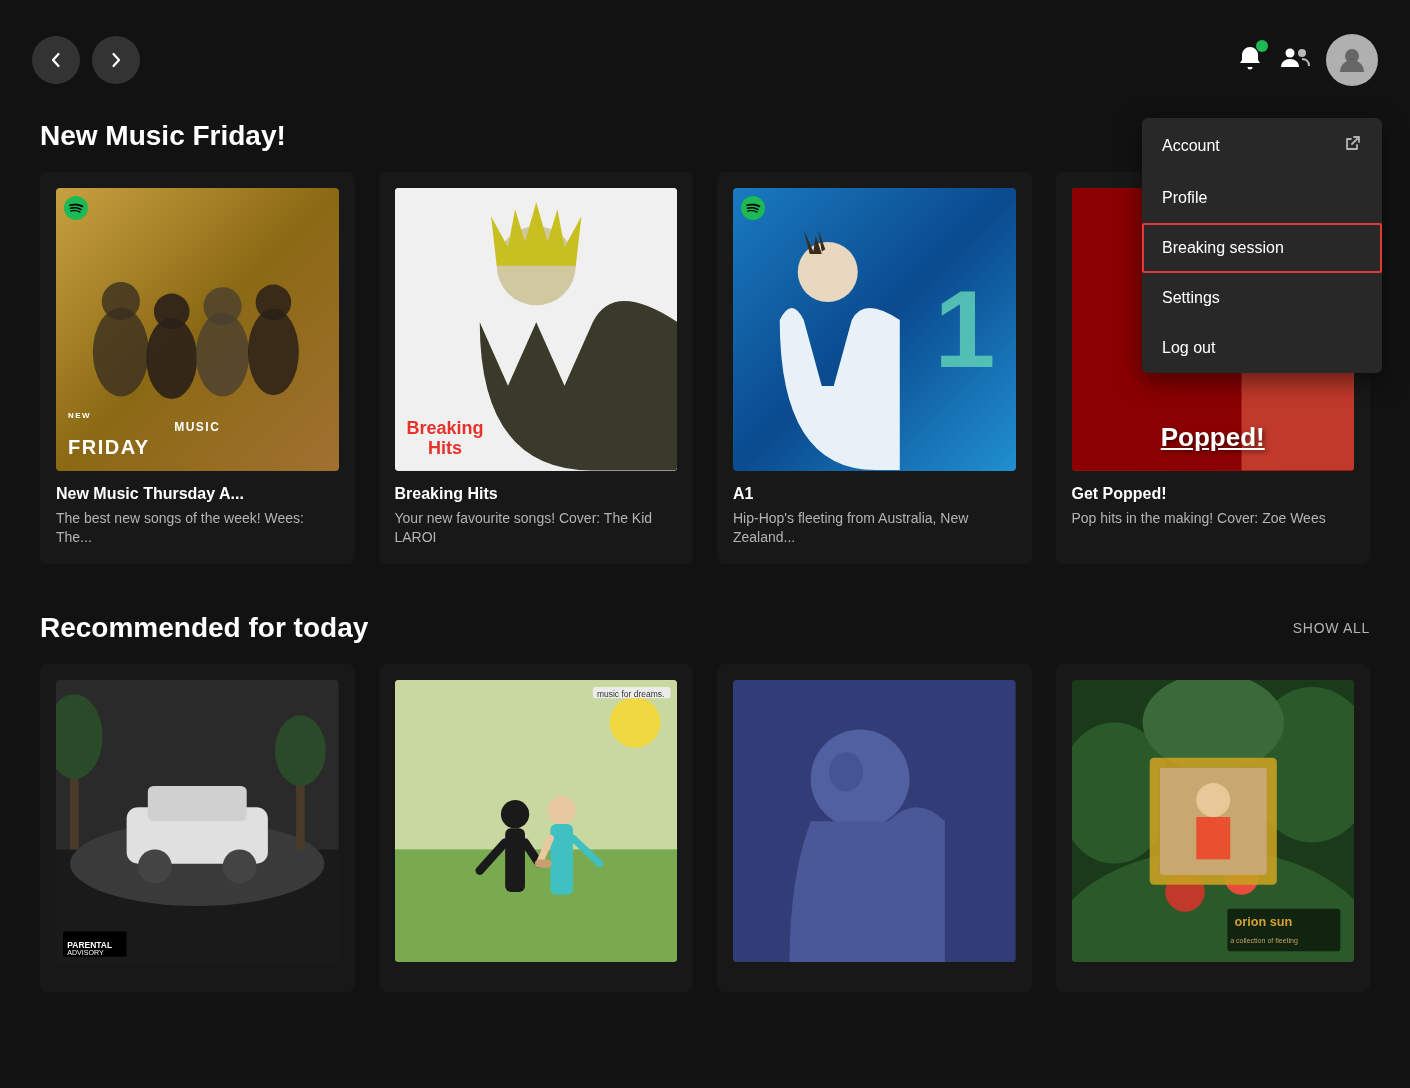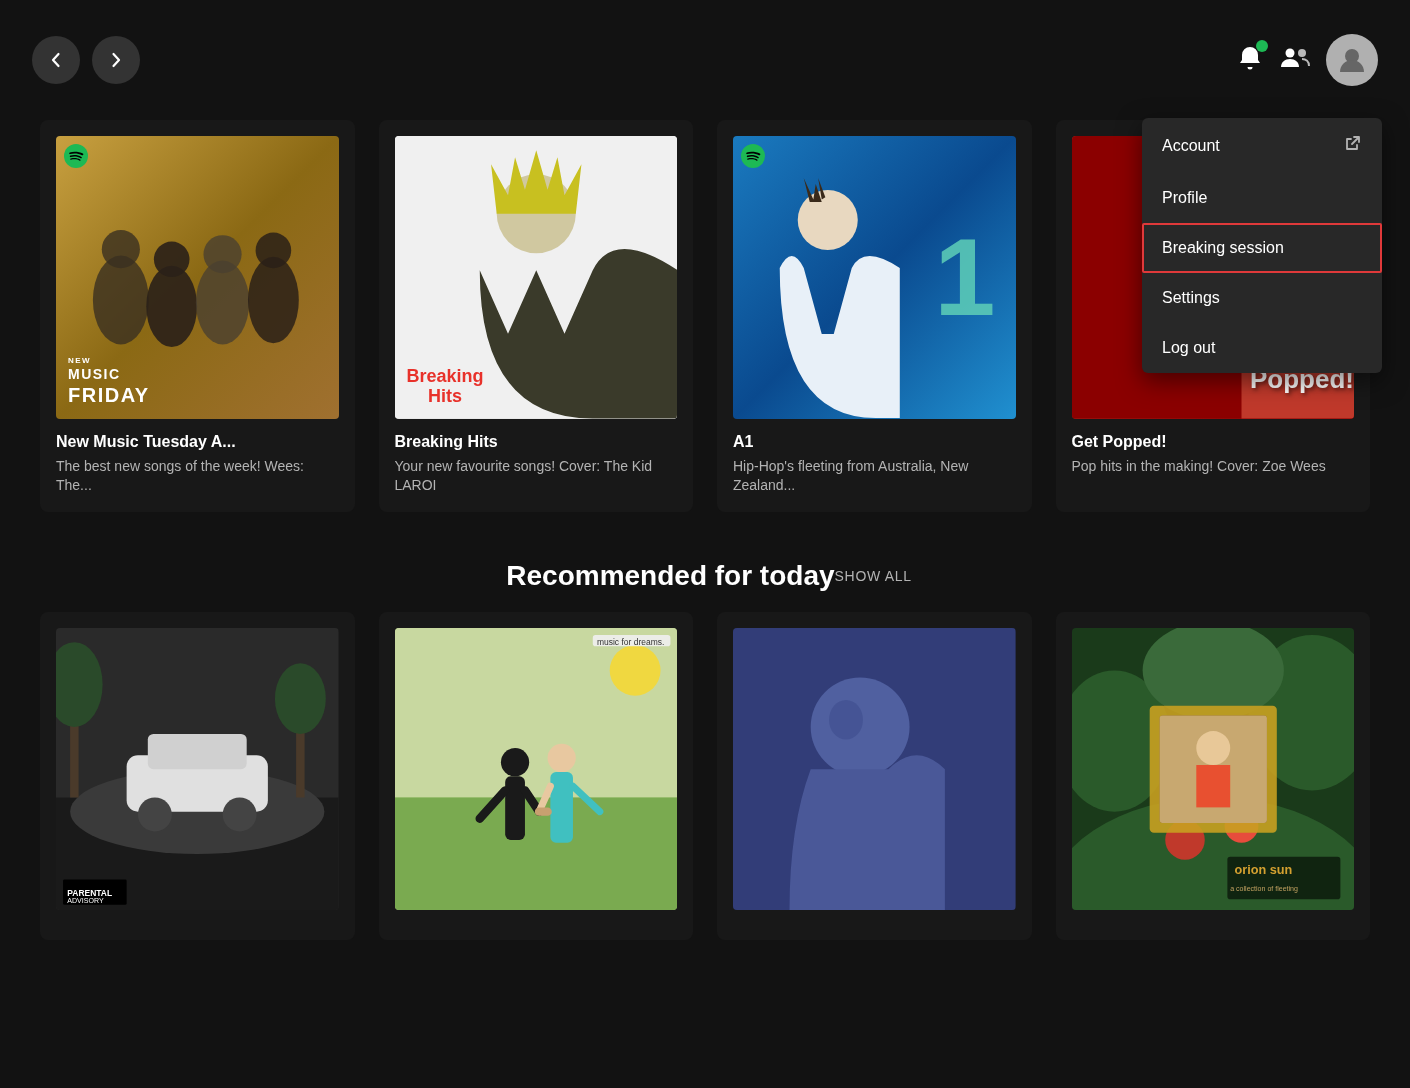--- a/index.html
+++ b/index.html
@@ -307,6 +307,7 @@
 
 <div class="content">
 
+  <div class="section-title">New Music Friday!</div>
 
   <div class="cards-row">
 

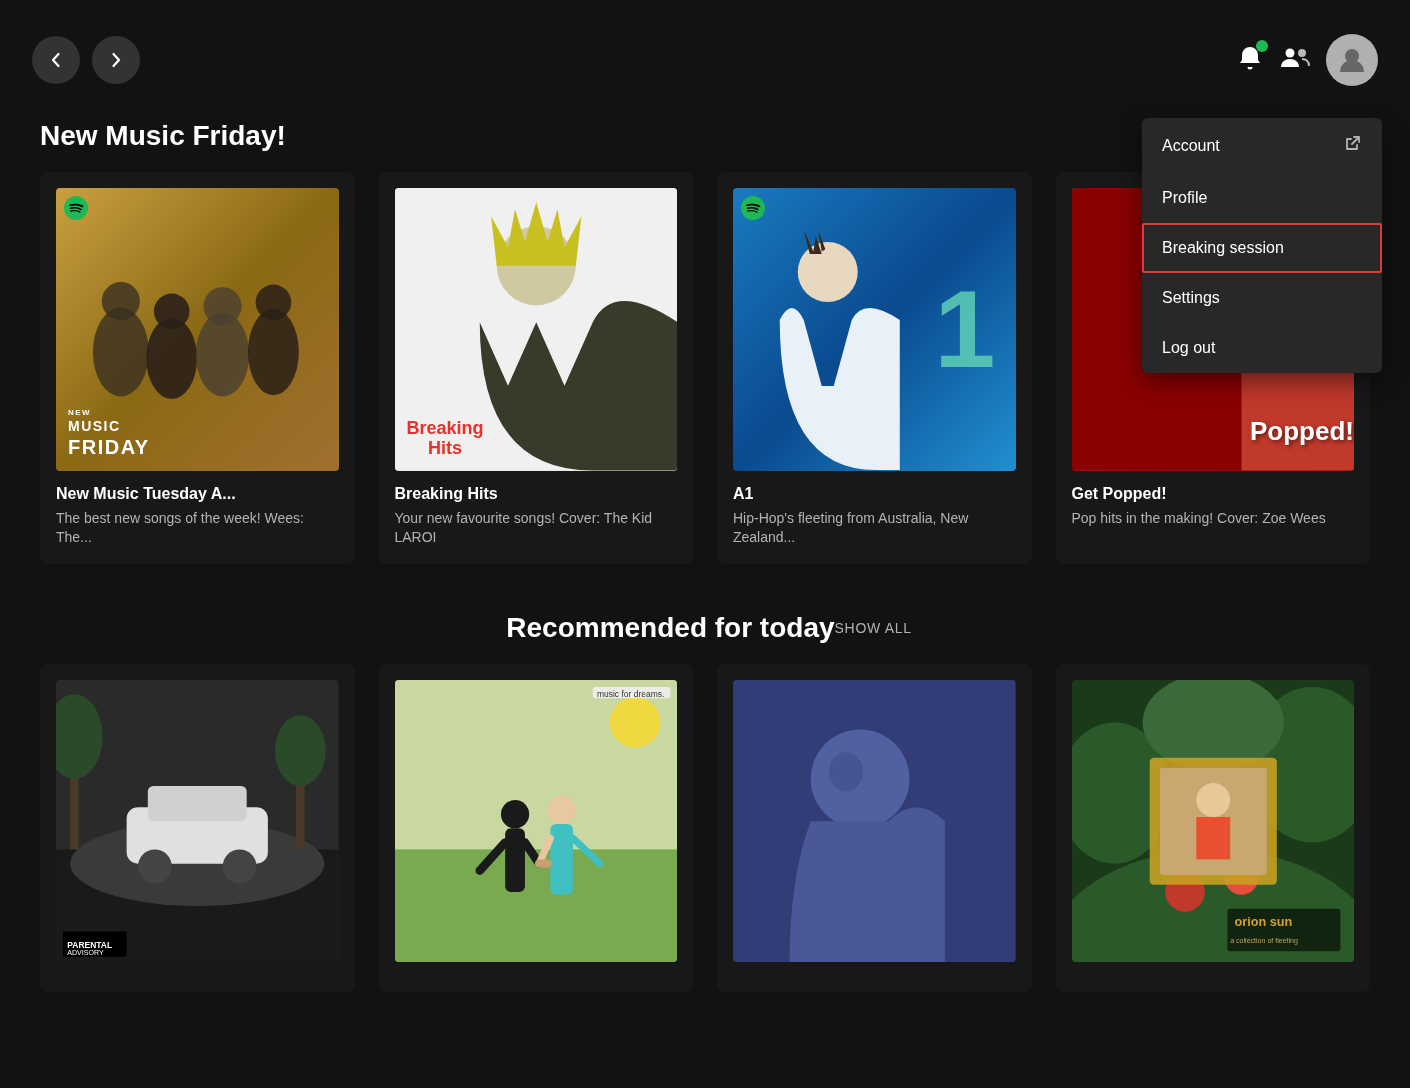--- a/index.html
+++ b/index.html
@@ -338,7 +338,7 @@
             <div style="position:absolute;bottom:12px;left:12px;right:12px;">
               <div style="font-size:10px;font-weight:700;color:#fff;text-transform:uppercase;letter-spacing:0.15em;line-height:1.2;">
                 <span style="font-size:8px;display:block;">NEW</span>
-                <span style="font-size:14px;display:block;">MUSIC</span>
+                <span style="font-size:12px;display:block;text-align:center;">MUSIC</span>
                 <span style="font-size:20px;display:block;font-weight:900;">FRIDAY</span>
               </div>
             </div>

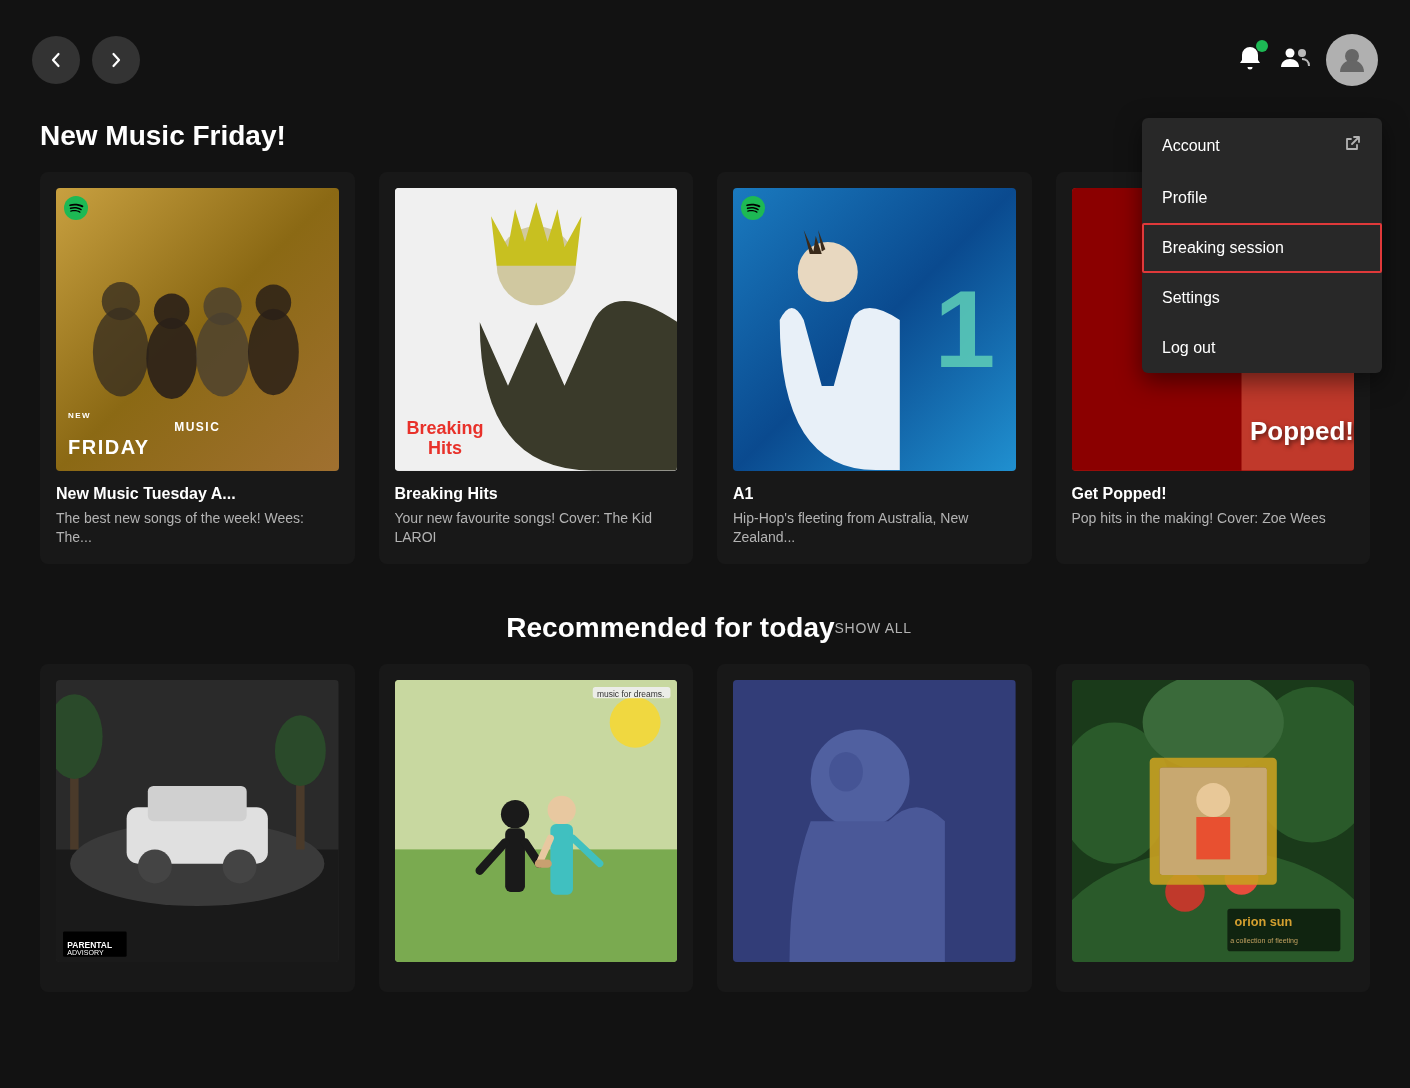--- a/index.html
+++ b/index.html
@@ -209,8 +209,9 @@
     .img-popped {
       background: linear-gradient(135deg, #c0392b 0%, #8b0000 100%);
       width: 100%; height: 100%;
-      display: flex; align-items: flex-end; justify-content: flex-end;
-      padding-bottom: 24px;
+      display: flex; align-items: flex-end; justify-content: center;
+      padding-bottom: 18px;
+      text-decoration: underline;
     }
 
     

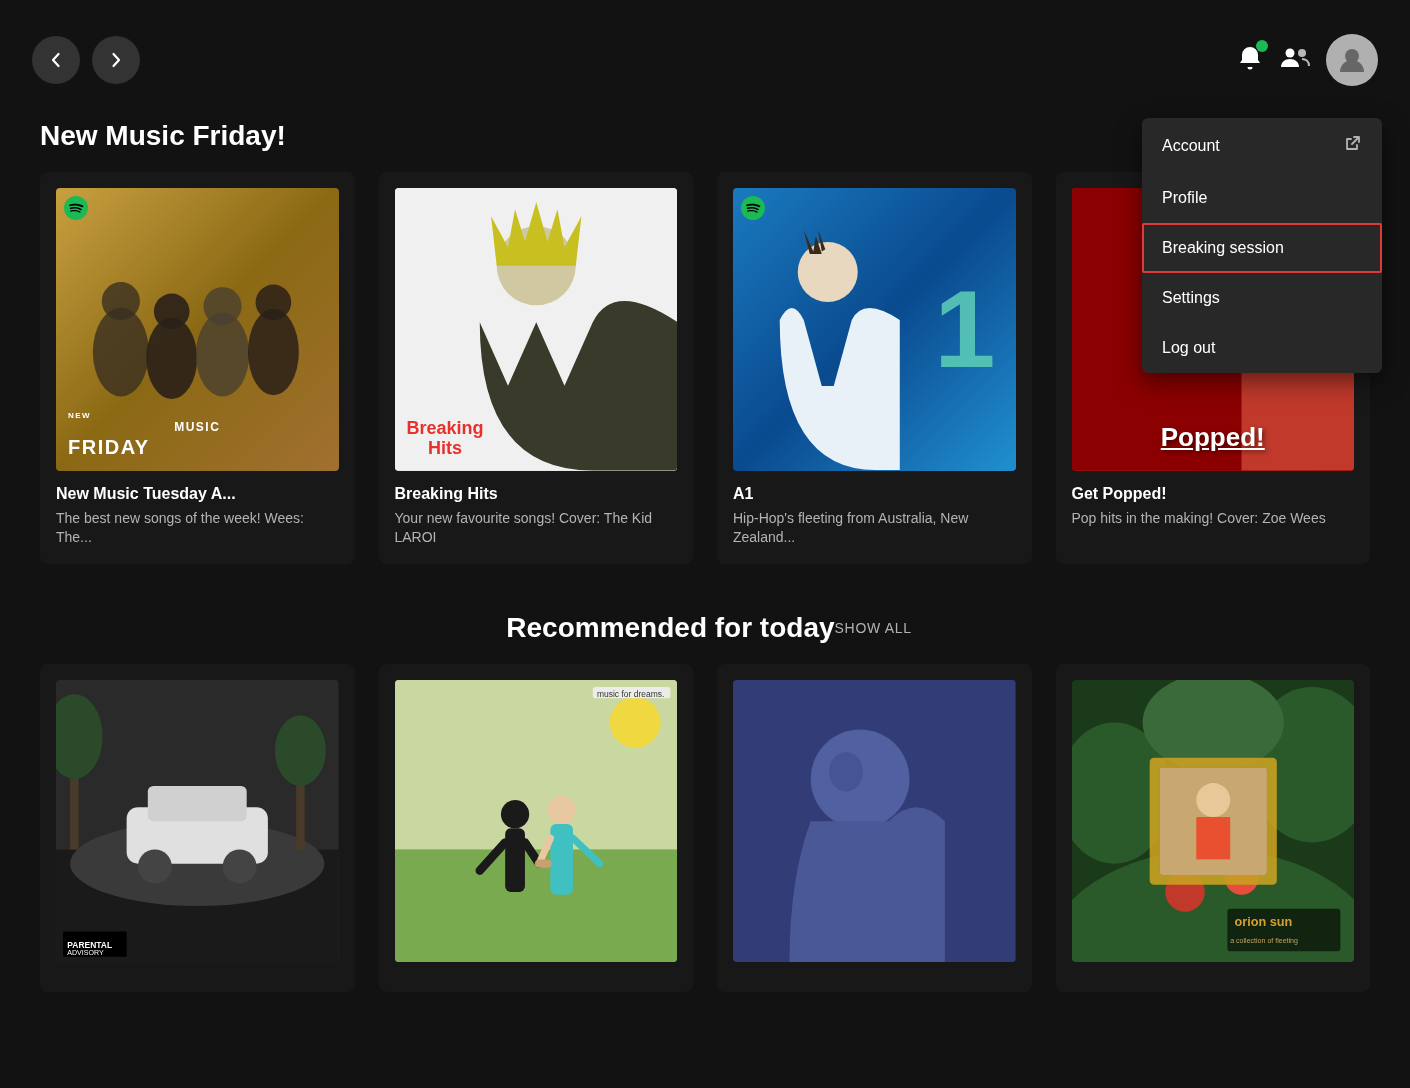--- a/index.html
+++ b/index.html
@@ -346,7 +346,7 @@
           </div>
         </div>
       </div>
-      <div class="card-title">New Music Tuesday A...</div>
+      <div class="card-title">New Music Thursday A...</div>
       <div class="card-subtitle">The best new songs of the week! Wees: The...</div>
     </div>
 

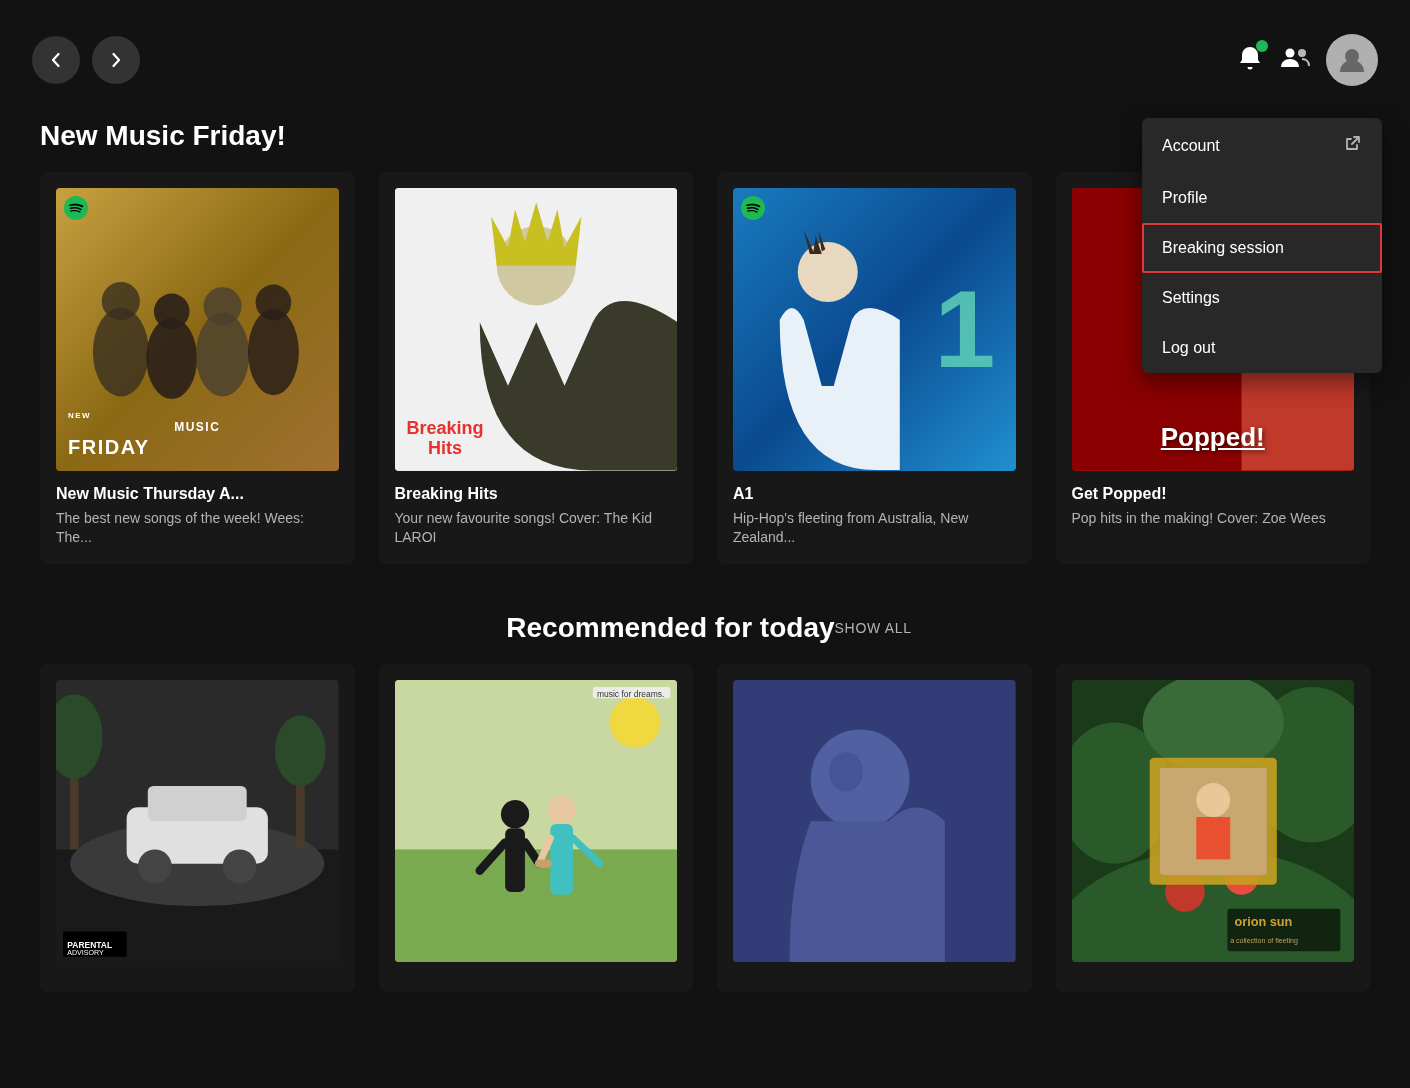--- a/index.html
+++ b/index.html
@@ -171,10 +171,9 @@
 
     .section-header {
       display: flex;
-      justify-content: center;
+      justify-content: space-between;
       align-items: center;
       margin-bottom: 20px;
-      margin-left: 8px;
     }
     .show-all {
       font-size: 14px;

